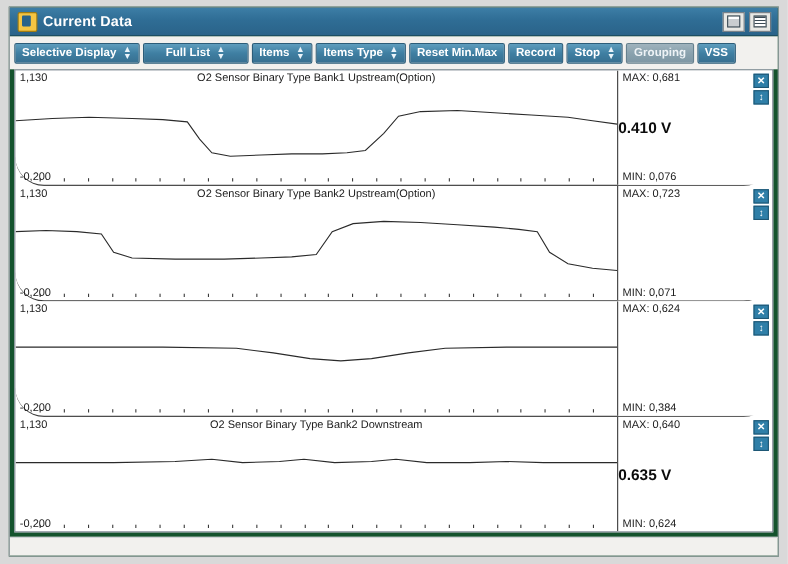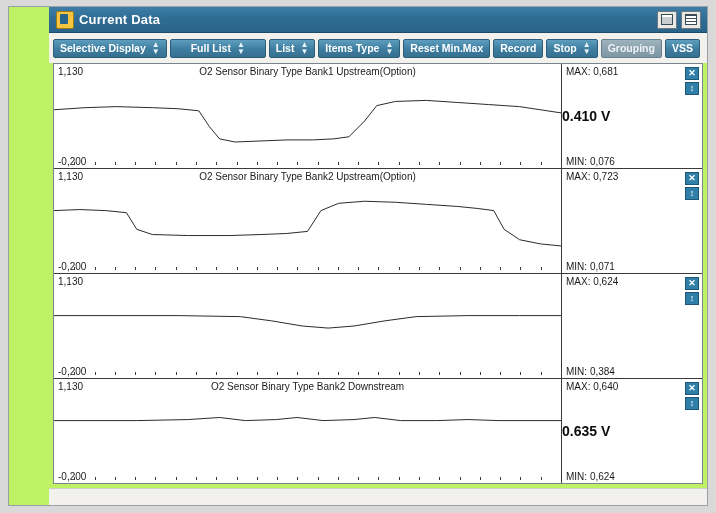--- a/index.html
+++ b/index.html
@@ -20,12 +20,11 @@
     top: 6px;
     width: 700px;
     height: 500px;
-    background: #bef264;
+    background: #14532d;
     border: 1px solid #9aa0a6;
     box-sizing: border-box;
     display: flex;
     flex-direction: column;
-    padding-left: 40px;
   }
 
   

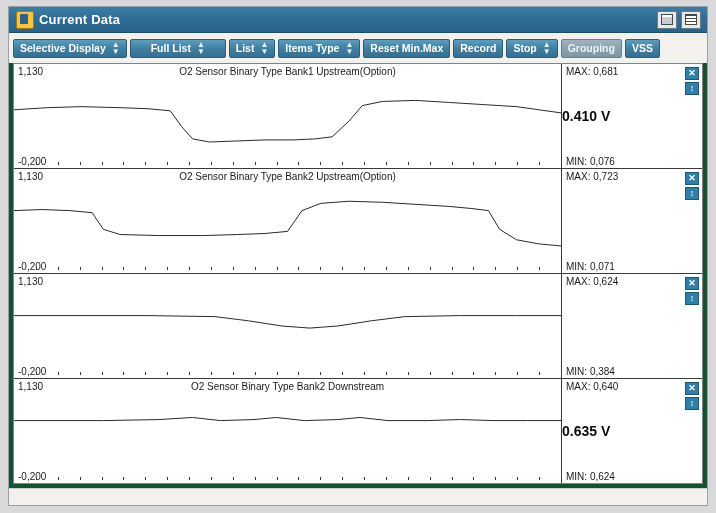--- a/index.html
+++ b/index.html
@@ -257,7 +257,7 @@
       <span class="spin">▲<br>▼</span>
     </div>
     <div class="tool">
-      <span>List</span>
+      <span>Items</span>
       <span class="spin">▲<br>▼</span>
     </div>
     <div class="tool">

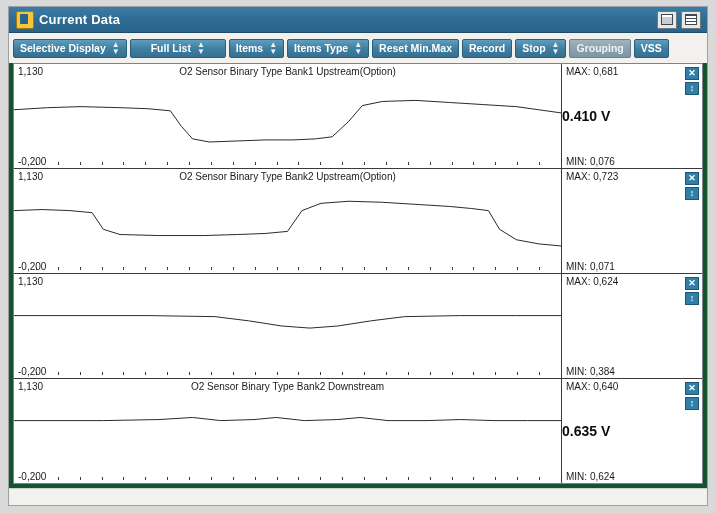--- a/index.html
+++ b/index.html
@@ -157,6 +157,7 @@
     position: relative;
     border-bottom: 1px solid #3a3a3a;
     min-height: 0;
+    border-radius: 26px;
   }
   .graph-row:last-child { border-bottom: none; }
 

